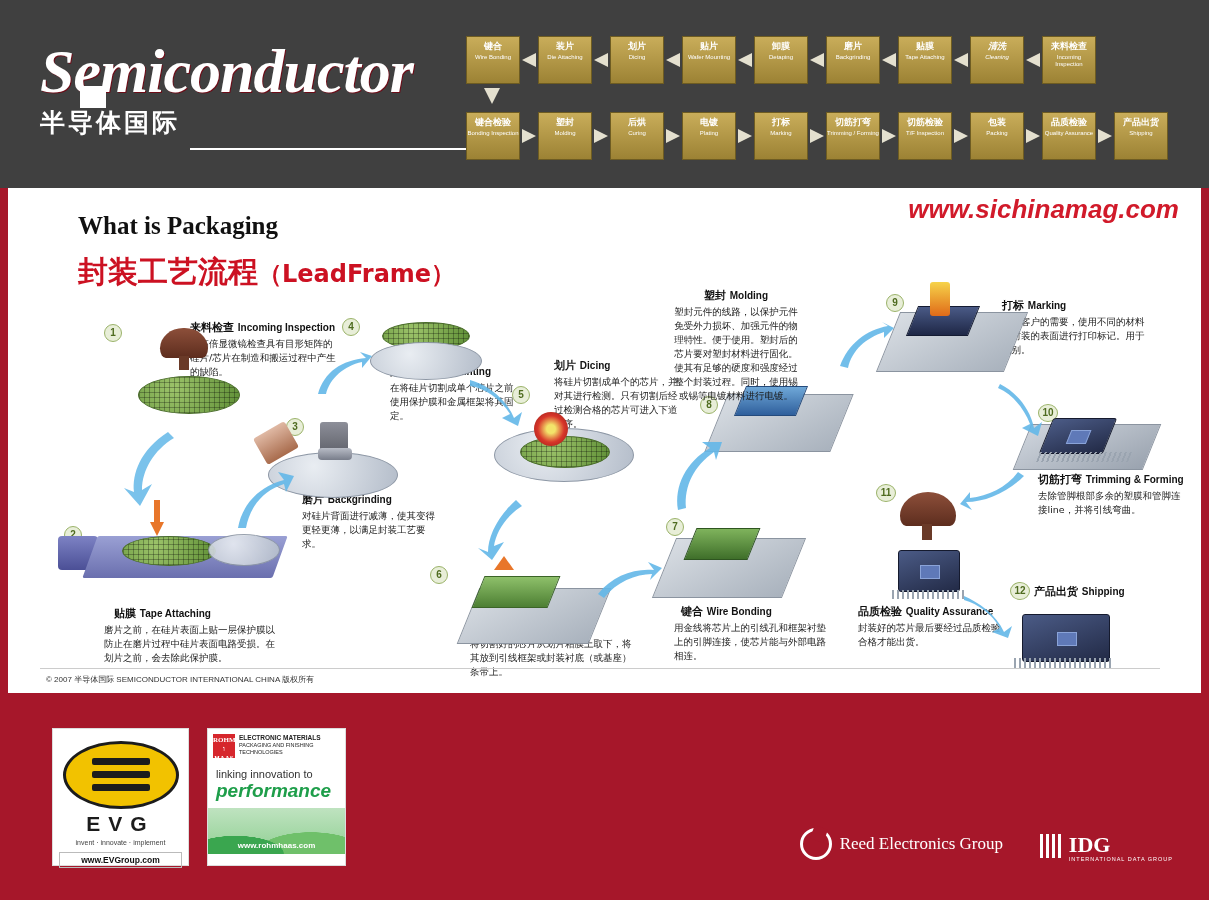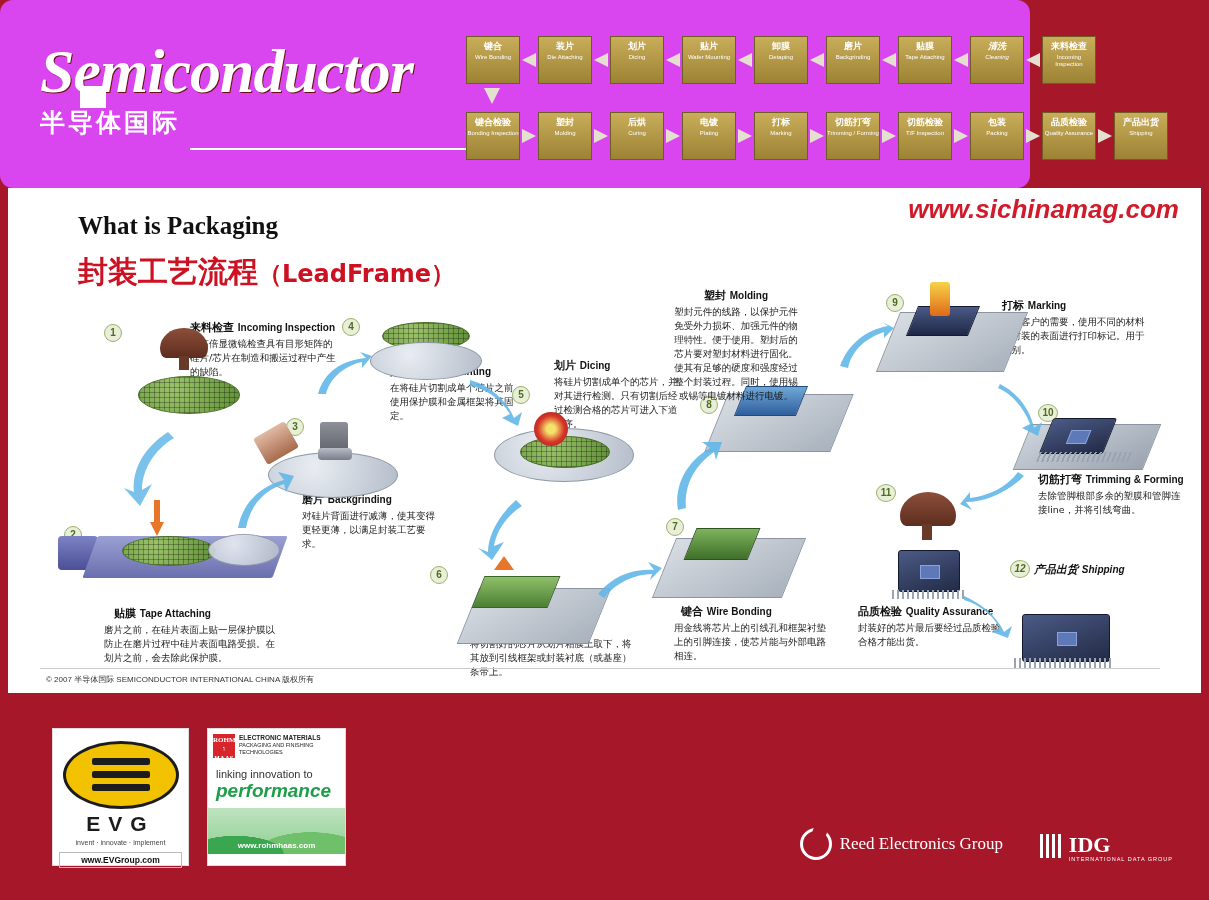--- a/index.html
+++ b/index.html
@@ -16,9 +16,8 @@
     background:#a6172a;
   }
   .header {
-    position:absolute; left:0; top:0; width:1030px; height:188px;
-    background:#d946ef;
-    border-radius:13px;
+    position:absolute; left:0; top:0; width:1209px; height:188px;
+    background:#404040;
   }
   .logo-block { position:absolute; left:40px; top:40px; width:420px; height:130px; }
   .logo-main {

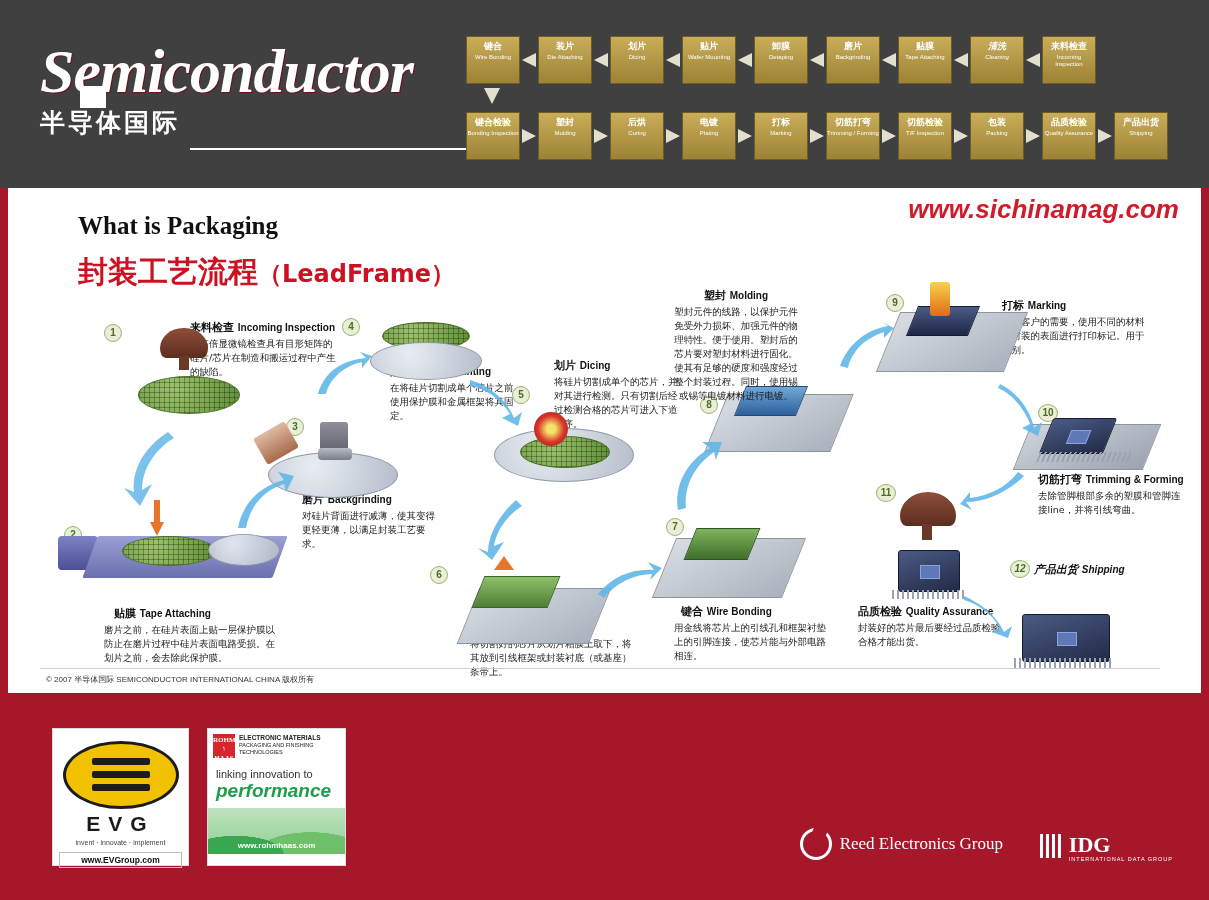--- a/index.html
+++ b/index.html
@@ -581,7 +581,7 @@
       </svg>
   </div>
 
-  <div class="step" style="left:1002px; top:560px;font-style:italic;">
+  <div class="step" style="left:1002px; top:582px;">
     <div class="step-badge" style="left:8px; top:0; width:18px;">12</div>
     <div class="step-head" style="margin-left:32px; margin-top:2px;">
       <span>产品出货</span>

